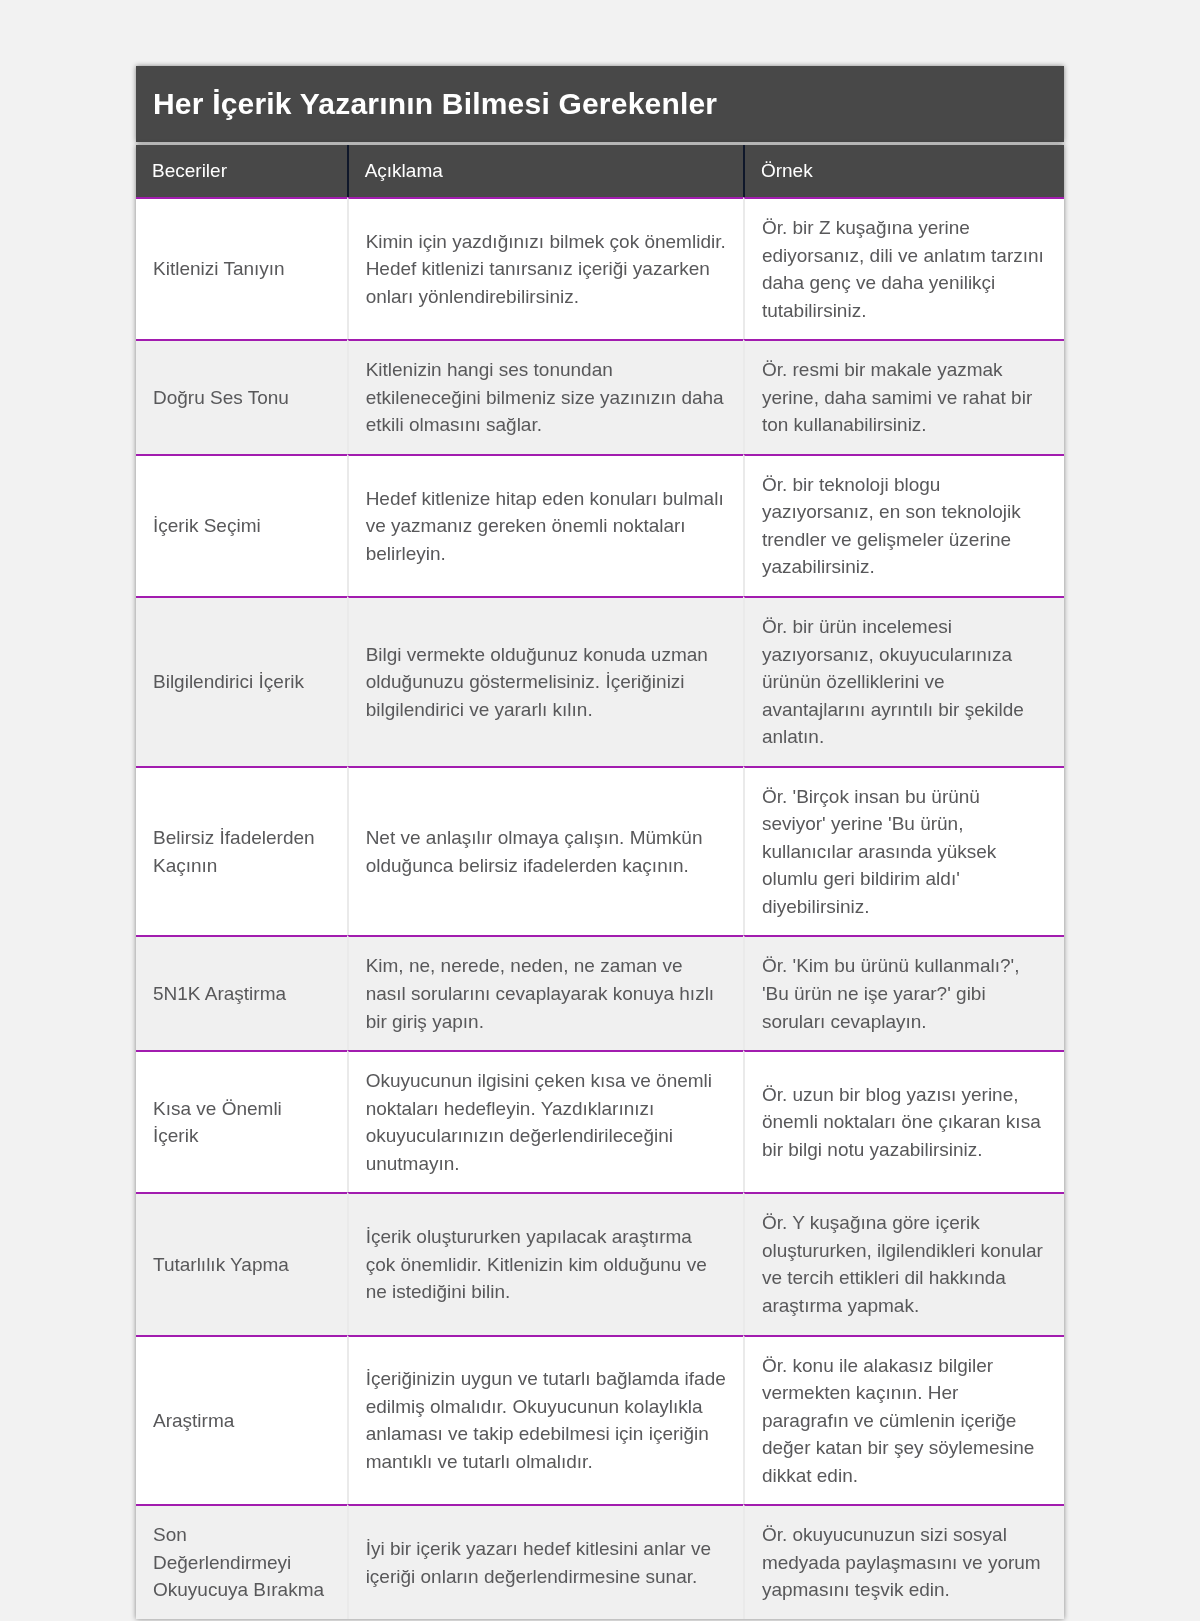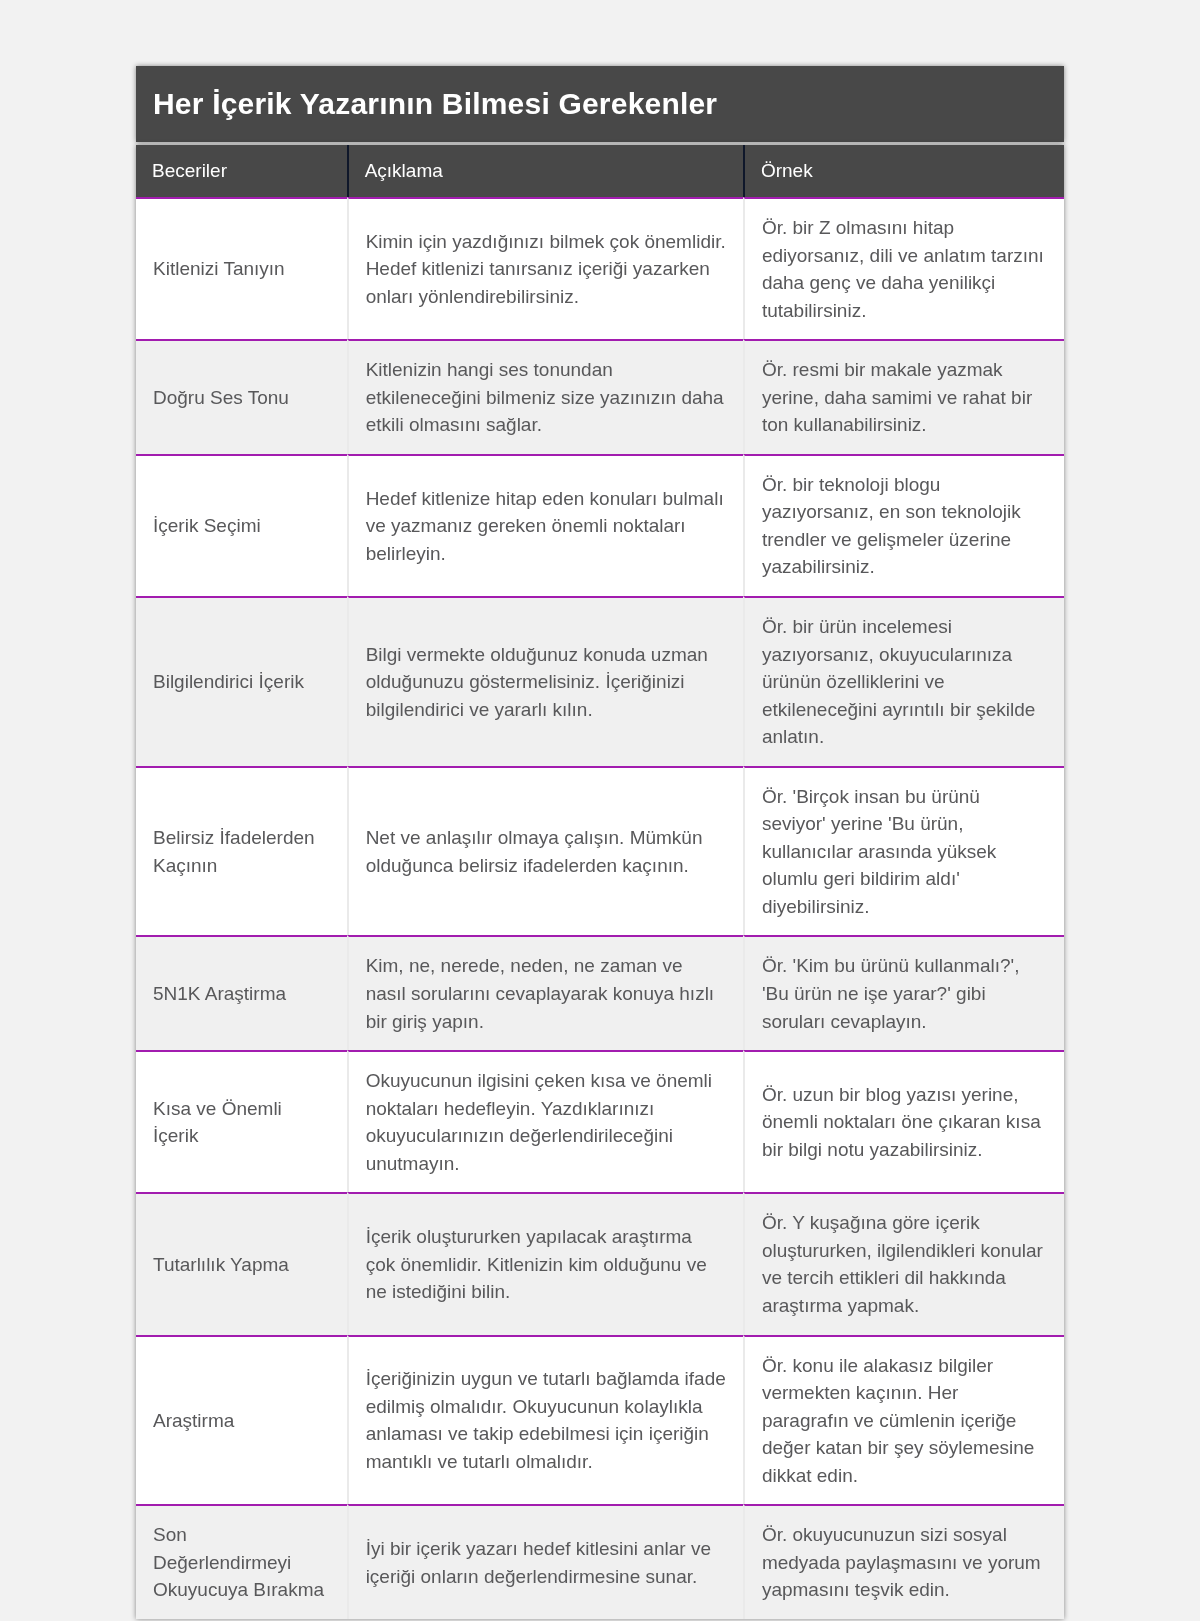--- a/index.html
+++ b/index.html
@@ -98,7 +98,7 @@
         <tr>
           <td>Kitlenizi Tanıyın</td>
           <td>Kimin için yazdığınızı bilmek çok önemlidir. Hedef kitlenizi tanırsanız içeriği yazarken onları yönlendirebilirsiniz.</td>
-          <td>Ör. bir Z olmasını hitap ediyorsanız, dili ve anlatım tarzını daha genç ve daha yenilikçi tutabilirsiniz.</td>
+          <td>Ör. bir Z kuşağına yerine ediyorsanız, dili ve anlatım tarzını daha genç ve daha yenilikçi tutabilirsiniz.</td>
         </tr>
         <tr>
           <td>Doğru Ses Tonu</td>

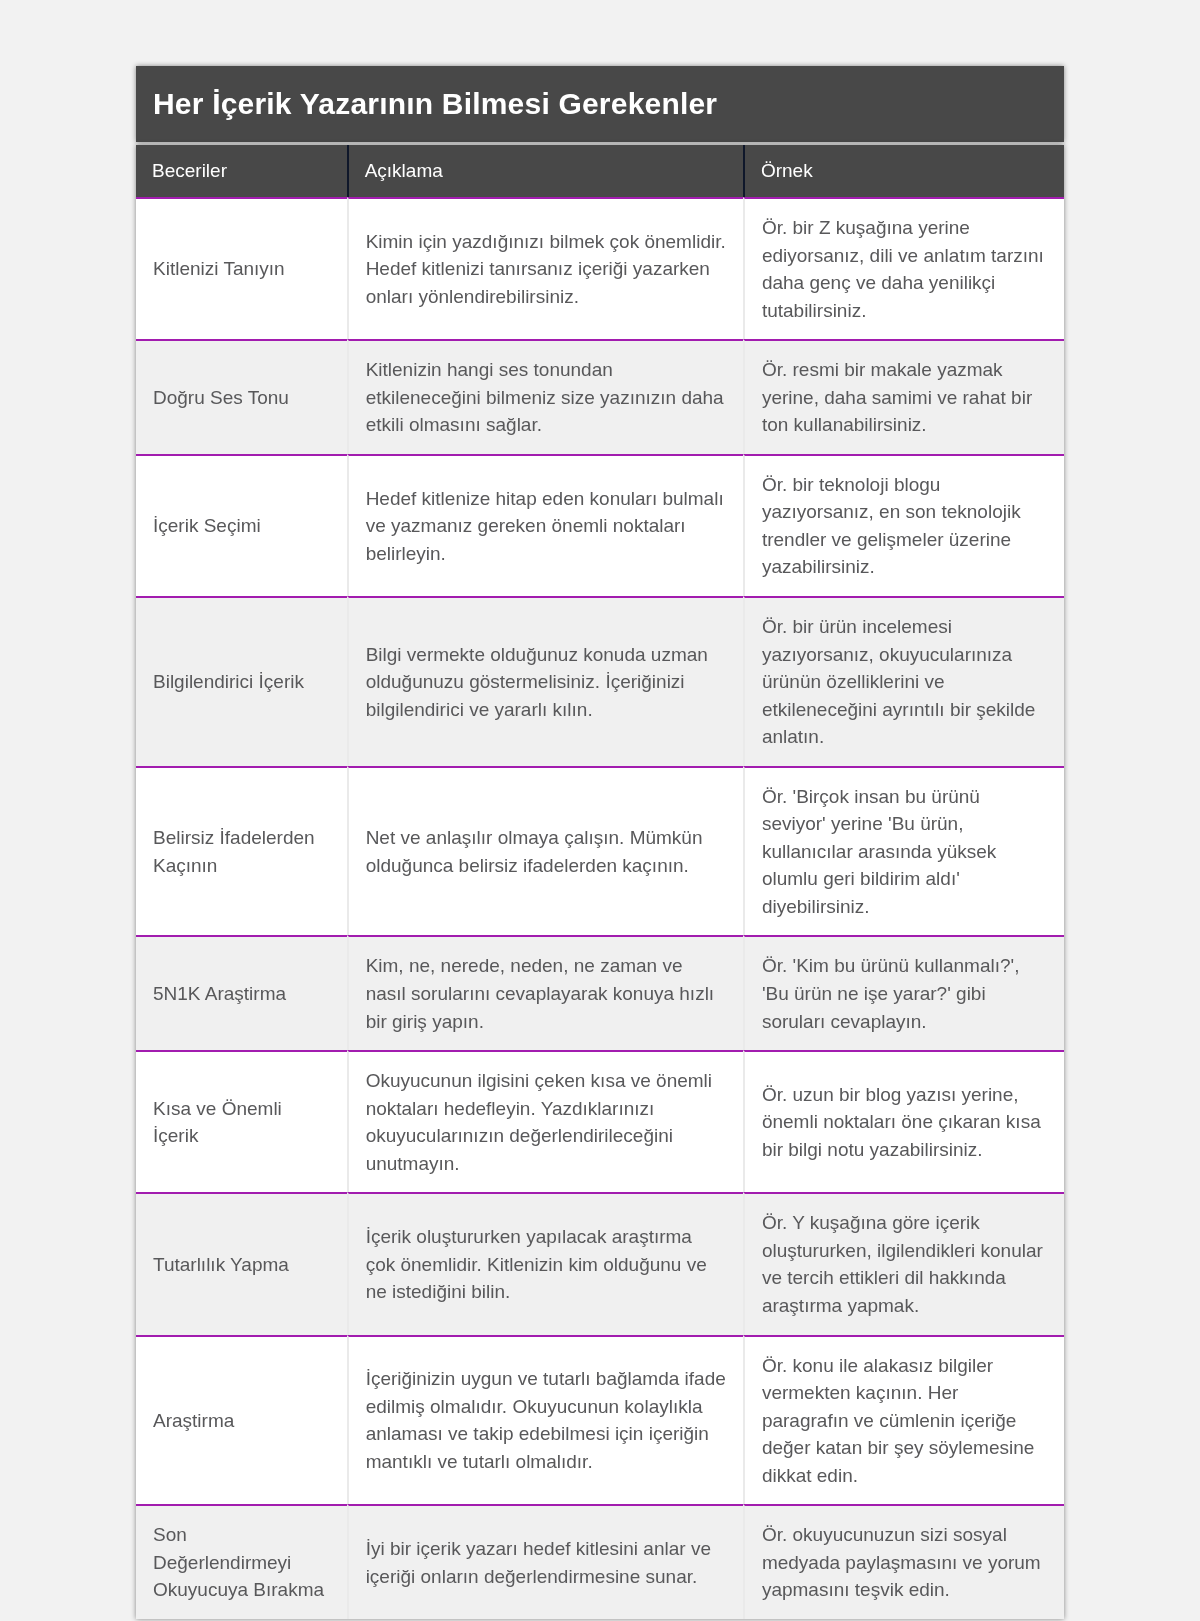--- a/index.html
+++ b/index.html
@@ -113,7 +113,7 @@
         <tr>
           <td>Bilgilendirici İçerik</td>
           <td>Bilgi vermekte olduğunuz konuda uzman olduğunuzu göstermelisiniz. İçeriğinizi bilgilendirici ve yararlı kılın.</td>
-          <td>Ör. bir ürün incelemesi yazıyorsanız, okuyucularınıza ürünün özelliklerini ve etkileneceğini ayrıntılı bir şekilde anlatın.</td>
+          <td>Ör. bir ürün incelemesi yazıyorsanız, okuyucularınıza ürünün özelliklerini ve avantajlarını ayrıntılı bir şekilde anlatın.</td>
         </tr>
         <tr>
           <td>Belirsiz İfadelerden Kaçının</td>

